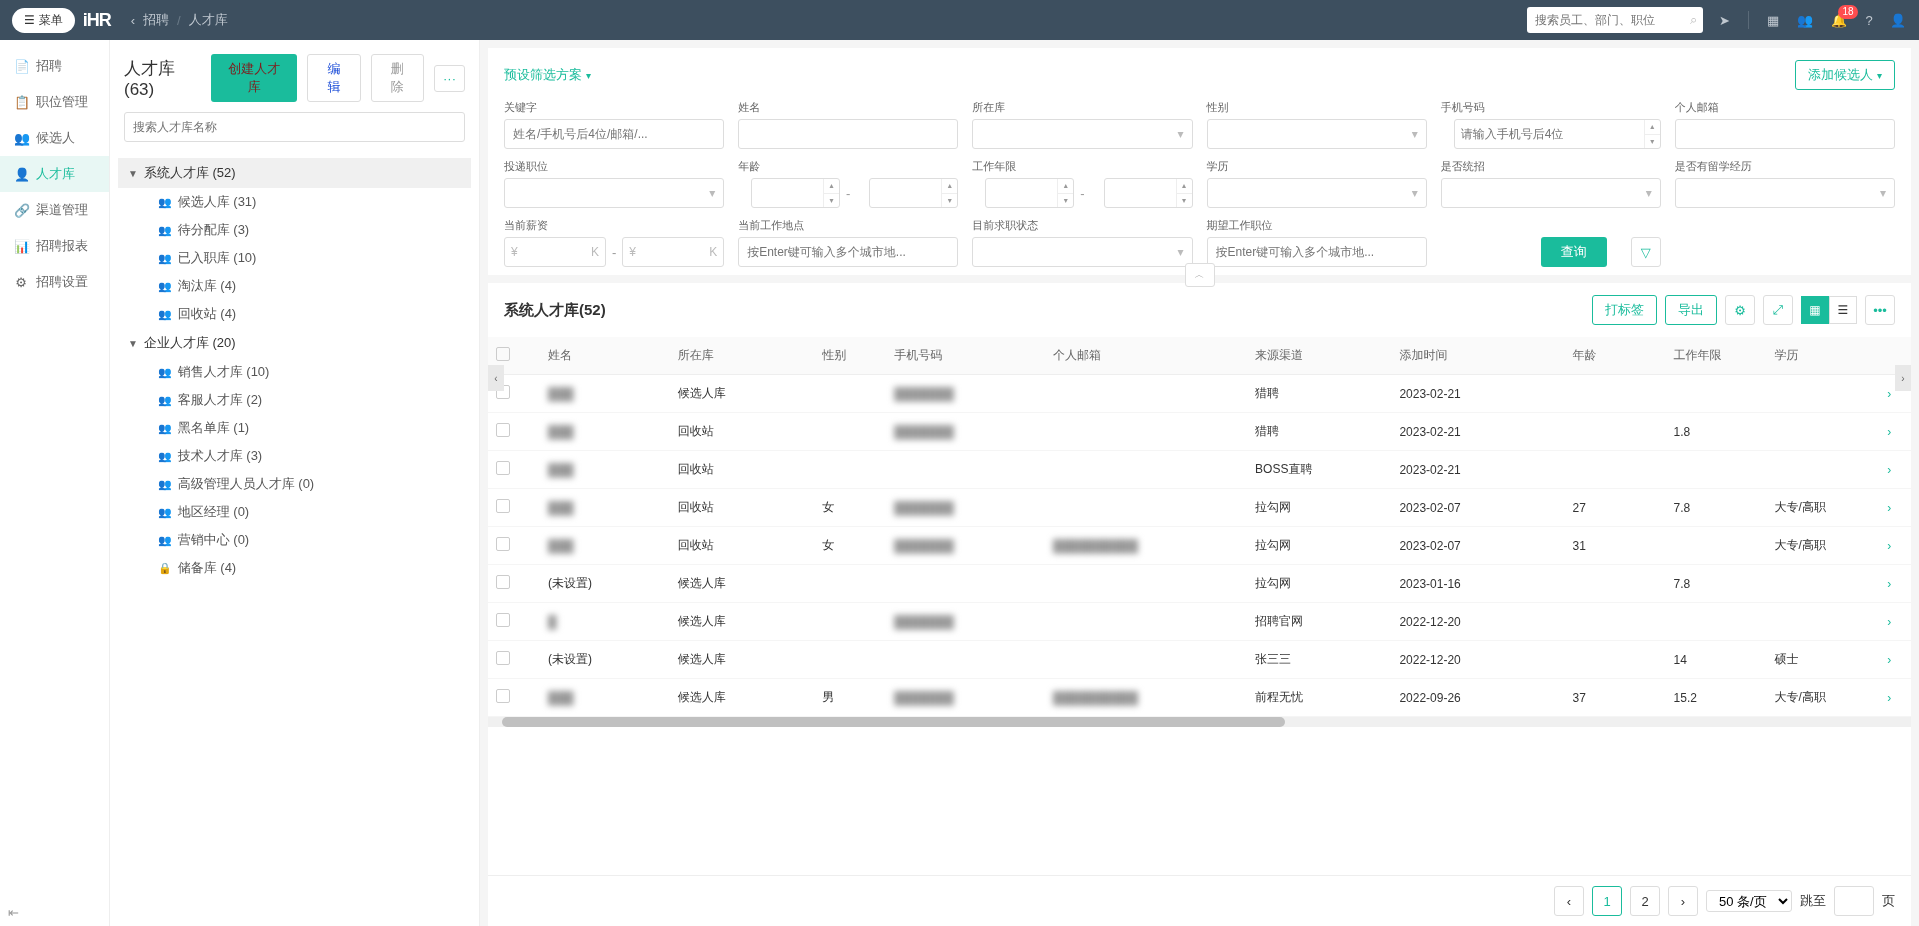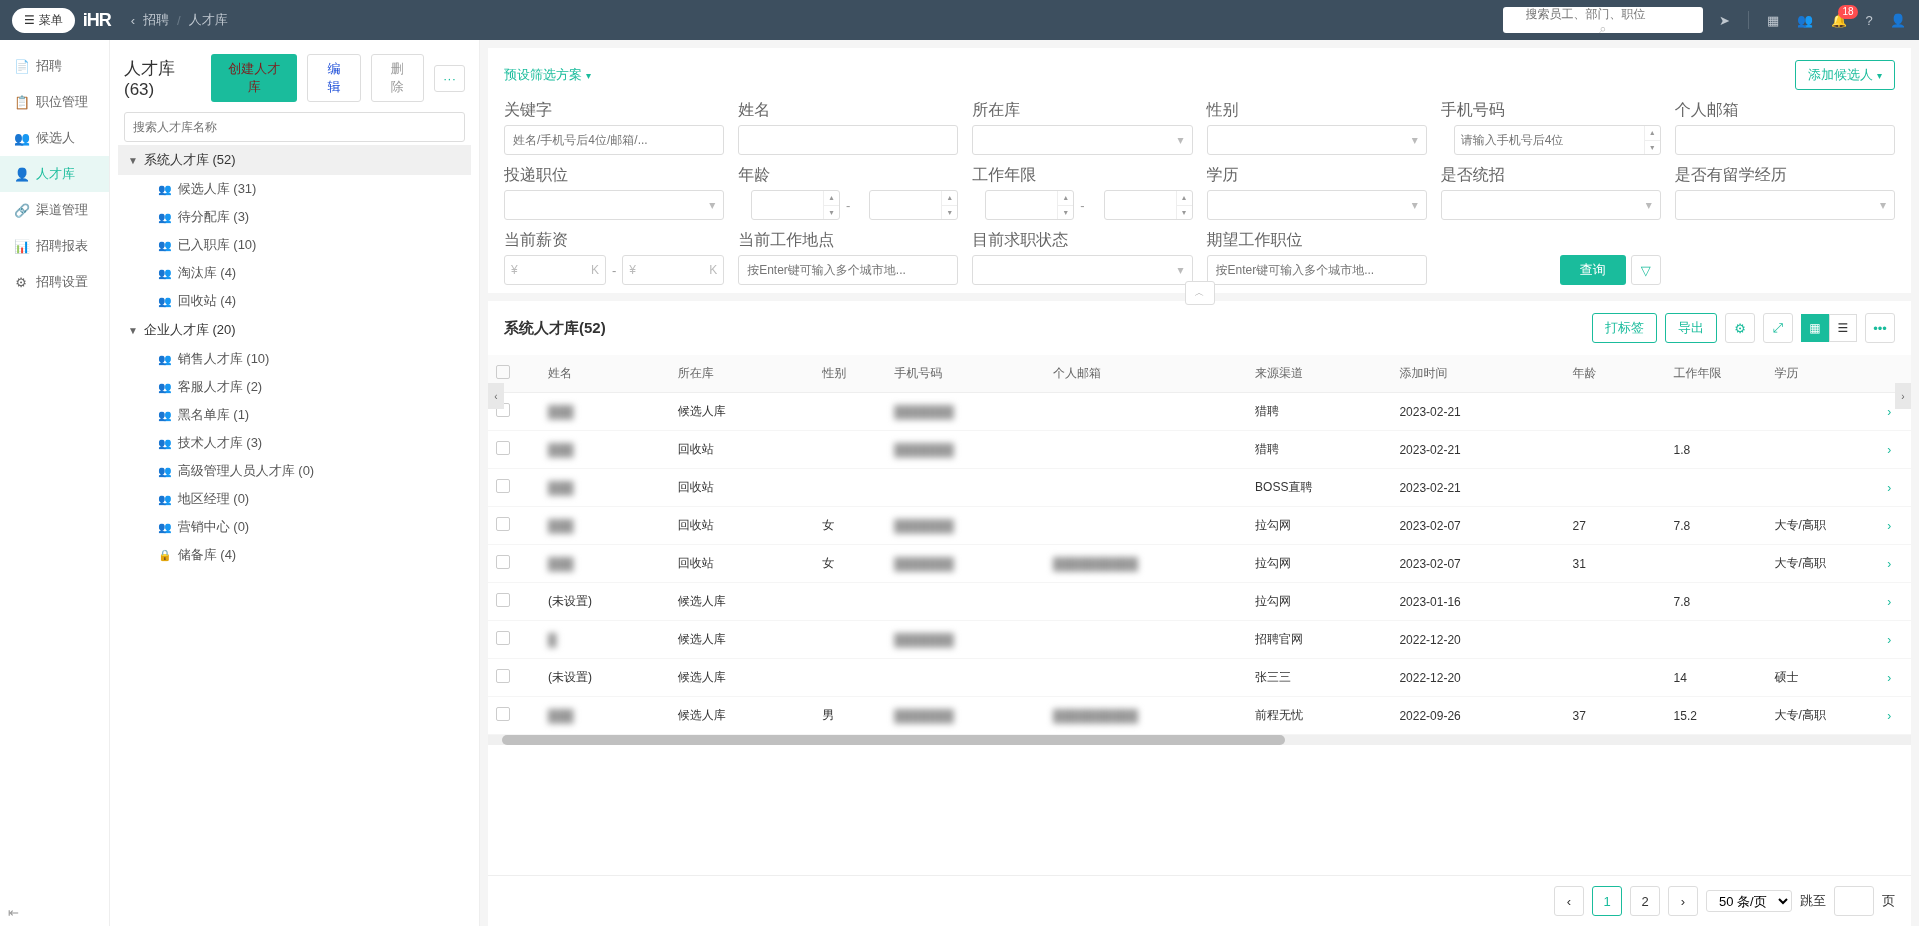--- a/index.html
+++ b/index.html
@@ -12,7 +12,7 @@
 .breadcrumb { margin-left: 20px; display: flex; align-items: center; gap: 8px; color: #c0c8d0; font-size: 13px; }
 .breadcrumb .sep { color: #6a7a88; }
 .header-spacer { flex: 1; }
-.search-global { width: 200px; height: 26px; background: #fff; border-radius: 3px; display: flex; align-items: center; padding: 0 8px; flex-direction: column; }
+.search-global { width: 176px; height: 26px; background: #fff; border-radius: 3px; display: flex; align-items: center; padding: 0 8px; }
 .search-global input { border: none; outline: none; flex: 1; font-size: 12px; background: transparent; }
 .header-icons { display: flex; align-items: center; gap: 18px; margin-left: 16px; }
 .header-icons .icon { position: relative; cursor: pointer; color: #c0c8d0; }

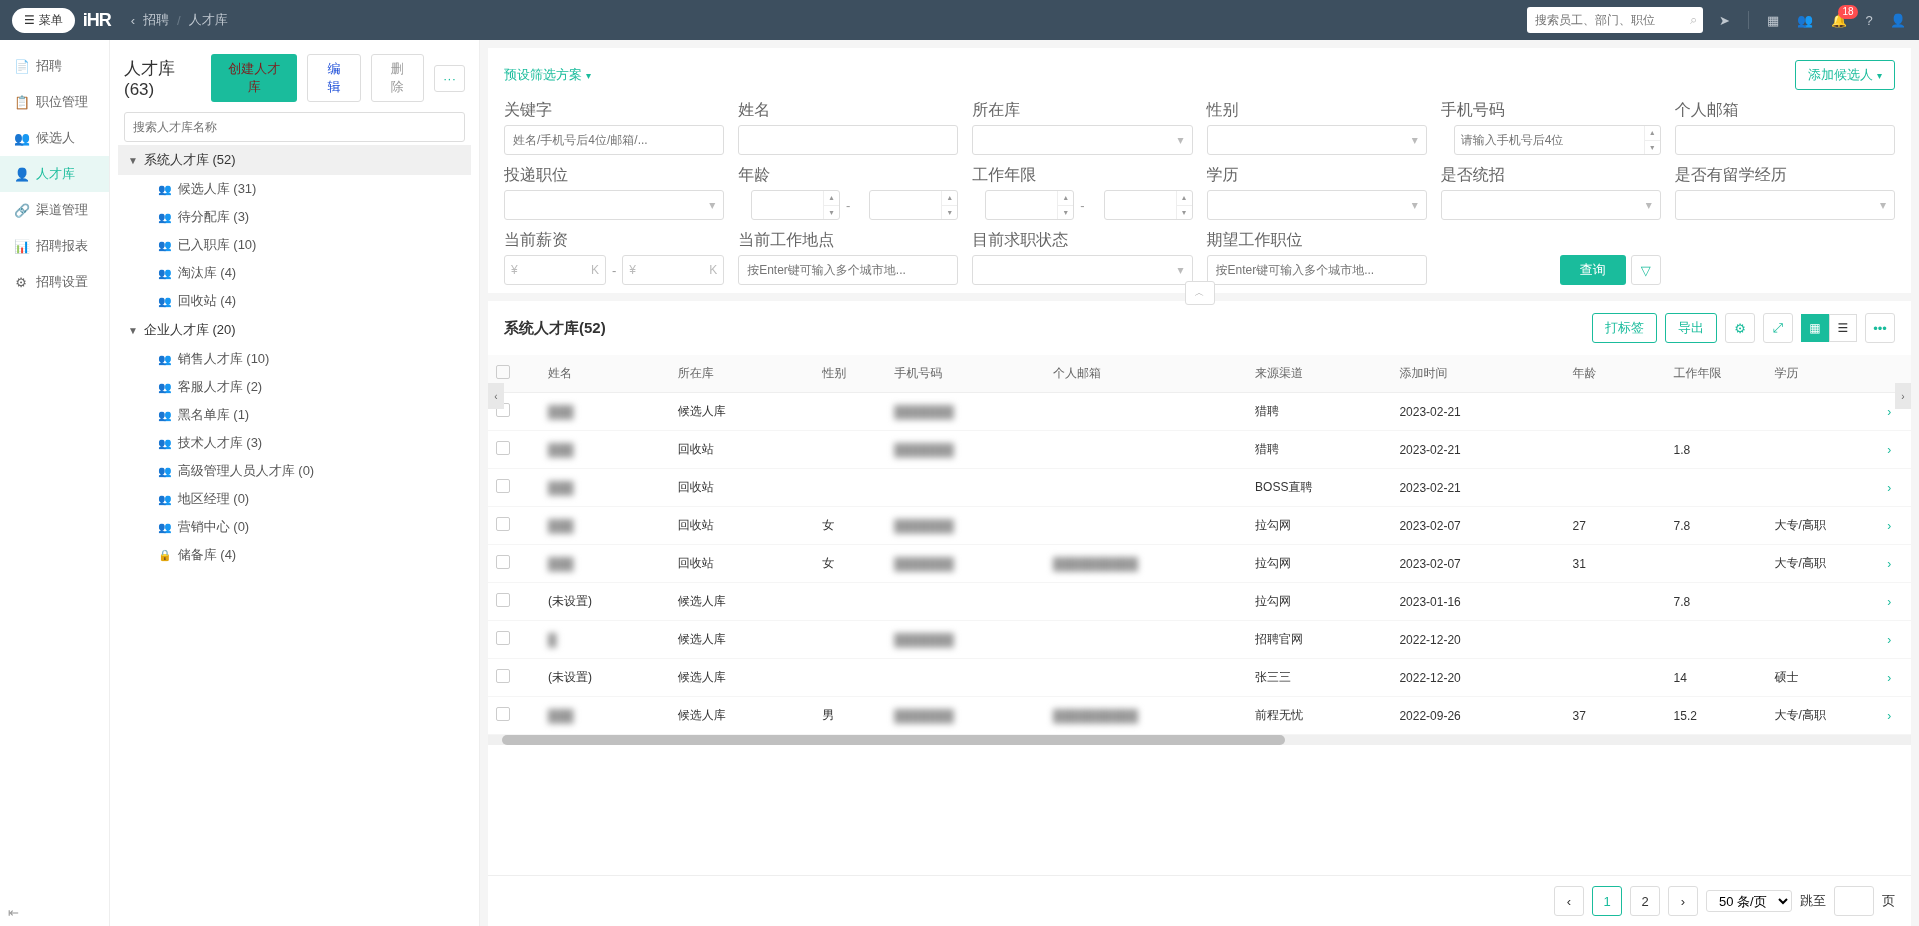--- a/index.html
+++ b/index.html
@@ -54,7 +54,7 @@
 .btn-outline-green { border: 1px solid #1abc9c; color: #1abc9c; background: #fff; padding: 5px 12px; border-radius: 3px; font-size: 13px; cursor: pointer; display: flex; align-items: center; gap: 4px; }
 .filter-grid { display: grid; grid-template-columns: repeat(6, 1fr); gap: 10px 14px; }
 .filter-cell { display: flex; flex-direction: column; gap: 4px; }
-.filter-label { font-size: 16px; color: #666; font-family: Liberation Mono, monospace; }
+.filter-label { font-size: 11px; color: #666; font-family: Liberation Mono, monospace; }
 .filter-input, .filter-select { height: 30px; border: 1px solid #ddd; border-radius: 3px; padding: 0 8px; font-size: 12px; outline: none; width: 100%; }
 .filter-select { background: #fff; position: relative; display: flex; align-items: center; justify-content: flex-end; color: #bbb; cursor: pointer; }
 .range-input { display: flex; align-items: center; gap: 6px; }

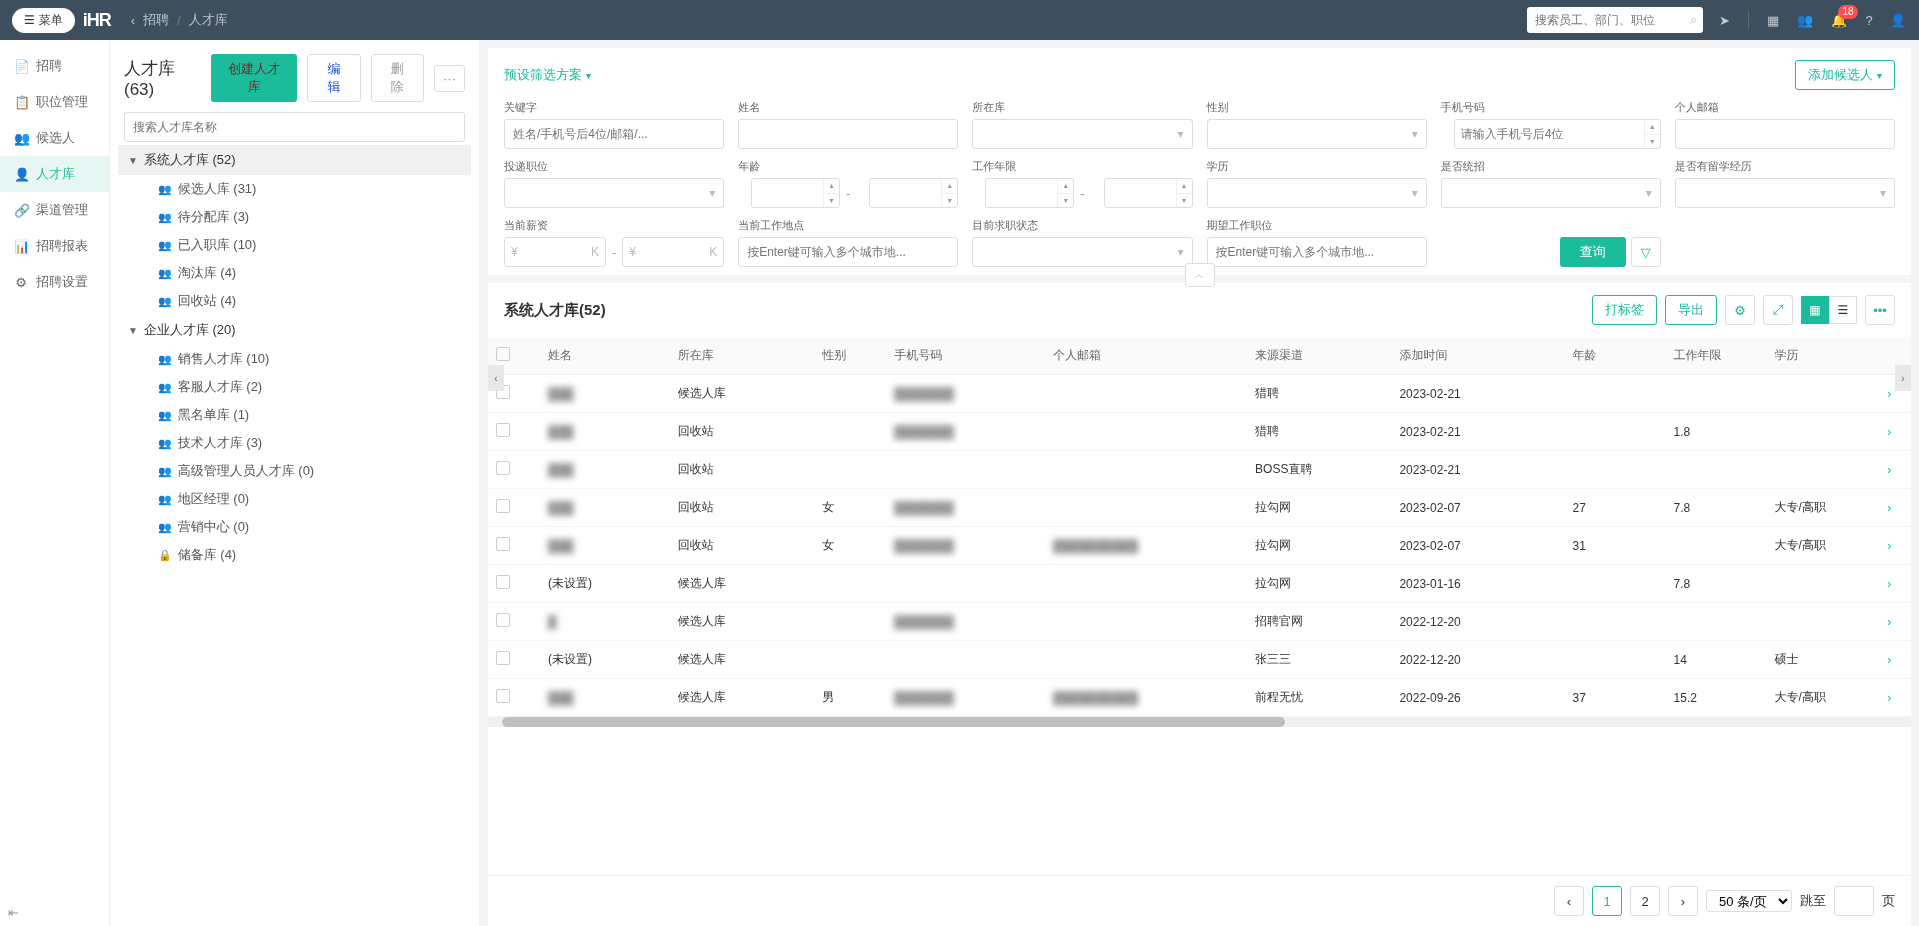--- a/index.html
+++ b/index.html
@@ -35,7 +35,7 @@
 .btn-primary { background: #1abc9c; color: #7f1d1d; border: none; padding: 6px 14px; border-radius: 3px; font-size: 13px; cursor: pointer; }
 .btn-outline { background: #fff; border: 1px solid #ddd; color: #1d4ed8; padding: 5px 14px; border-radius: 3px; font-size: 13px; cursor: pointer; }
 .btn-outline.danger { color: #999; }
-.sidebar-search { margin: 0 14px 3px; }
+.sidebar-search { margin: 0 14px 16px; }
 .sidebar-search input { width: 100%; height: 30px; border: 1px solid #ddd; border-radius: 3px; padding: 0 28px 0 8px; font-size: 12px; outline: none; }
 .tree { flex: 1; overflow-y: auto; padding: 0 8px; }
 .tree-group-title { display: flex; align-items: center; gap: 6px; padding: 6px 10px; font-size: 13px; color: #333; cursor: pointer; }

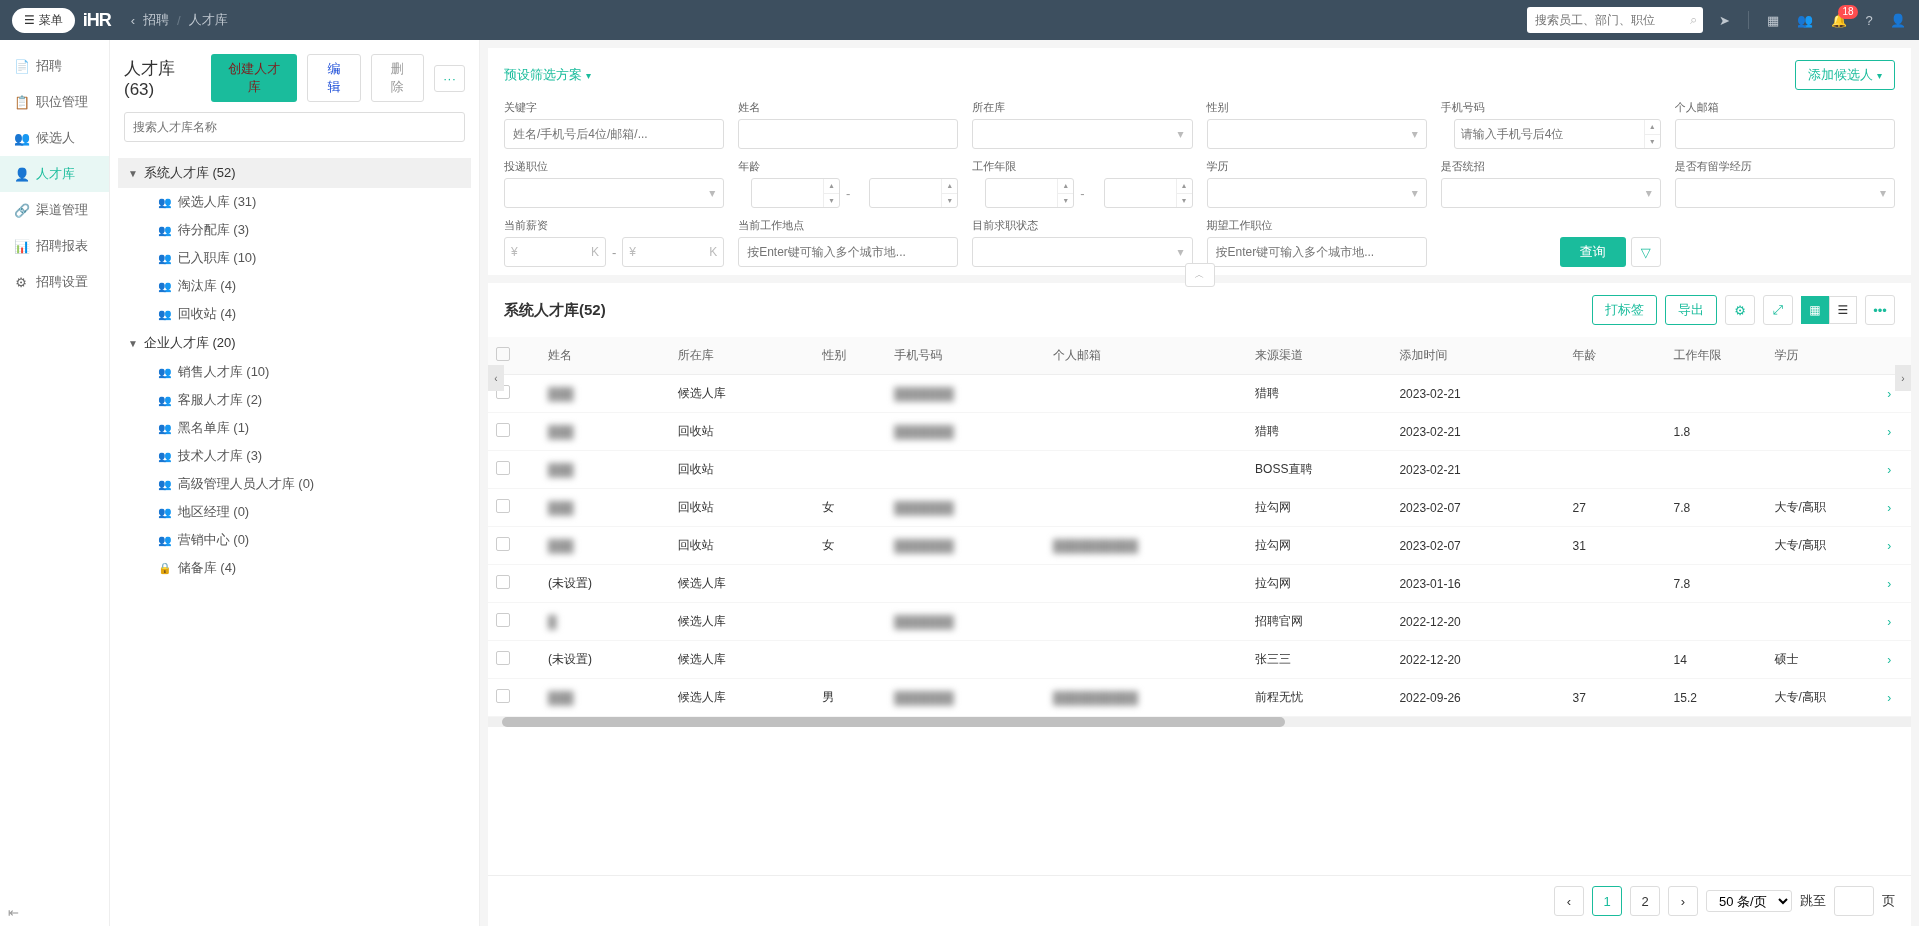--- a/index.html
+++ b/index.html
@@ -62,7 +62,7 @@
 .range-sep { color: #999; }
 .salary-range { display: flex; align-items: center; gap: 6px; }
 .salary-box { flex: 1; height: 30px; border: 1px solid #ddd; border-radius: 3px; display: flex; align-items: center; padding: 0 6px; font-size: 12px; color: #bbb; justify-content: space-between; }
-.filter-actions { display: flex; justify-content: flex-end; align-items: center; gap: 5px; margin-top: 0; }
+.filter-actions { display: flex; justify-content: flex-end; align-items: center; gap: 24px; margin-top: 0; }
 .btn-query { background: #1abc9c; color: #fff; border: none; padding: 6px 20px; border-radius: 3px; font-size: 13px; cursor: pointer; }
 .btn-icon-outline { width: 30px; height: 30px; border: 1px solid #ddd; border-radius: 3px; background: #fff; display: flex; align-items: center; justify-content: center; cursor: pointer; color: #1abc9c; }
 .collapse-handle { position: absolute; bottom: -12px; left: 50%; transform: translateX(-50%); width: 30px; height: 24px; background: #fff; border: 1px solid #ddd; border-radius: 3px; display: flex; align-items: center; justify-content: center; cursor: pointer; font-size: 10px; color: #999; }

